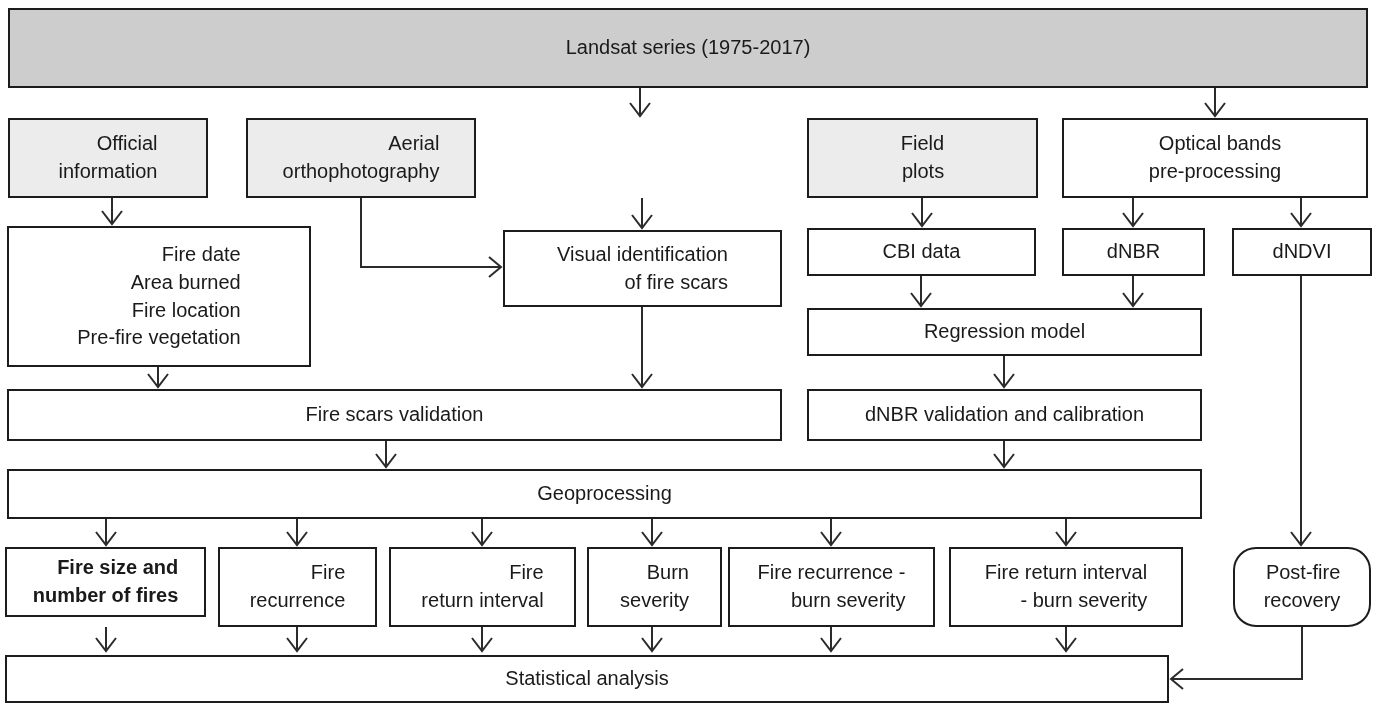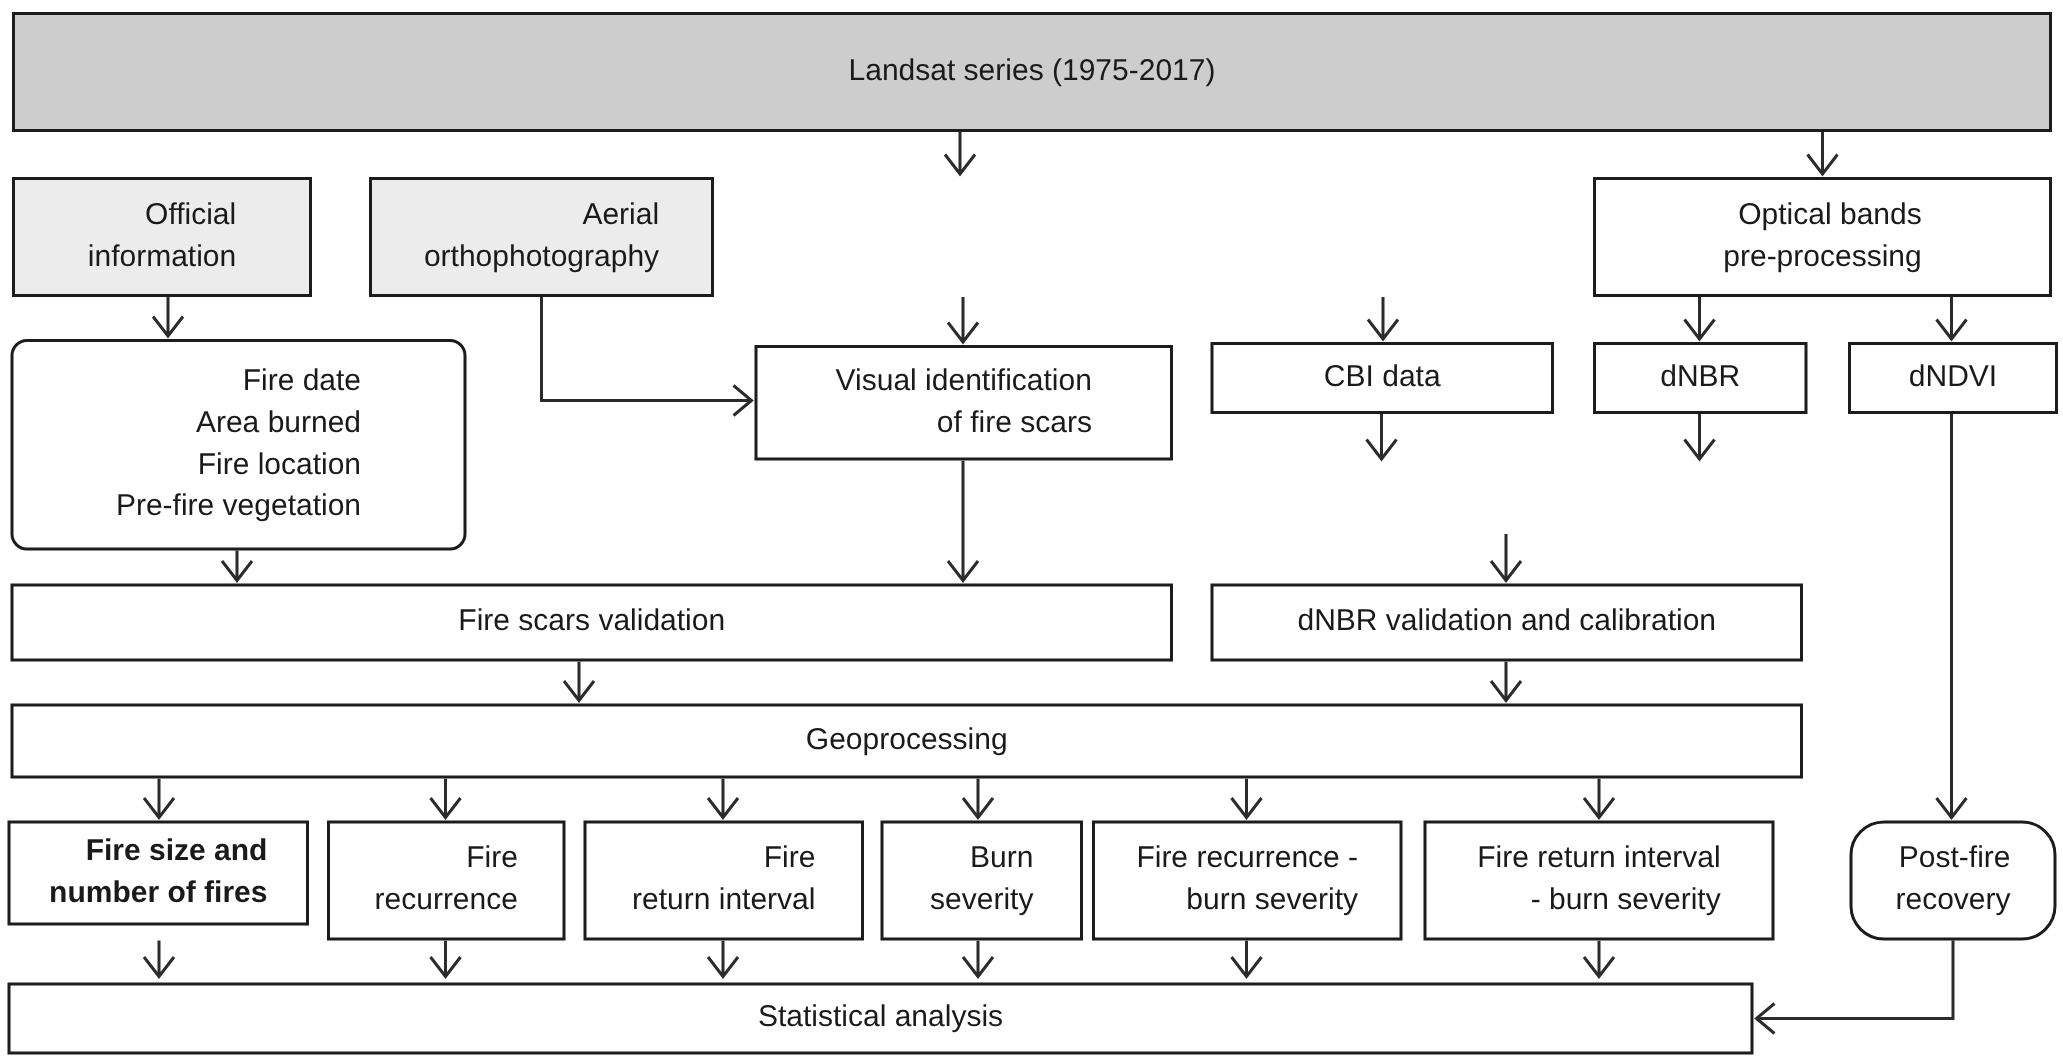--- a/index.html
+++ b/index.html
@@ -92,6 +92,8 @@
 information</div>
   <div class="node fill-light" id="n-aerial">Aerial
 orthophotography</div>
+  <div class="node fill-light" id="n-field-plots">Field
+plots</div>
   <div class="node" id="n-optical">Optical bands
 pre-processing</div>
   <div class="node" id="n-fire-date">Fire date

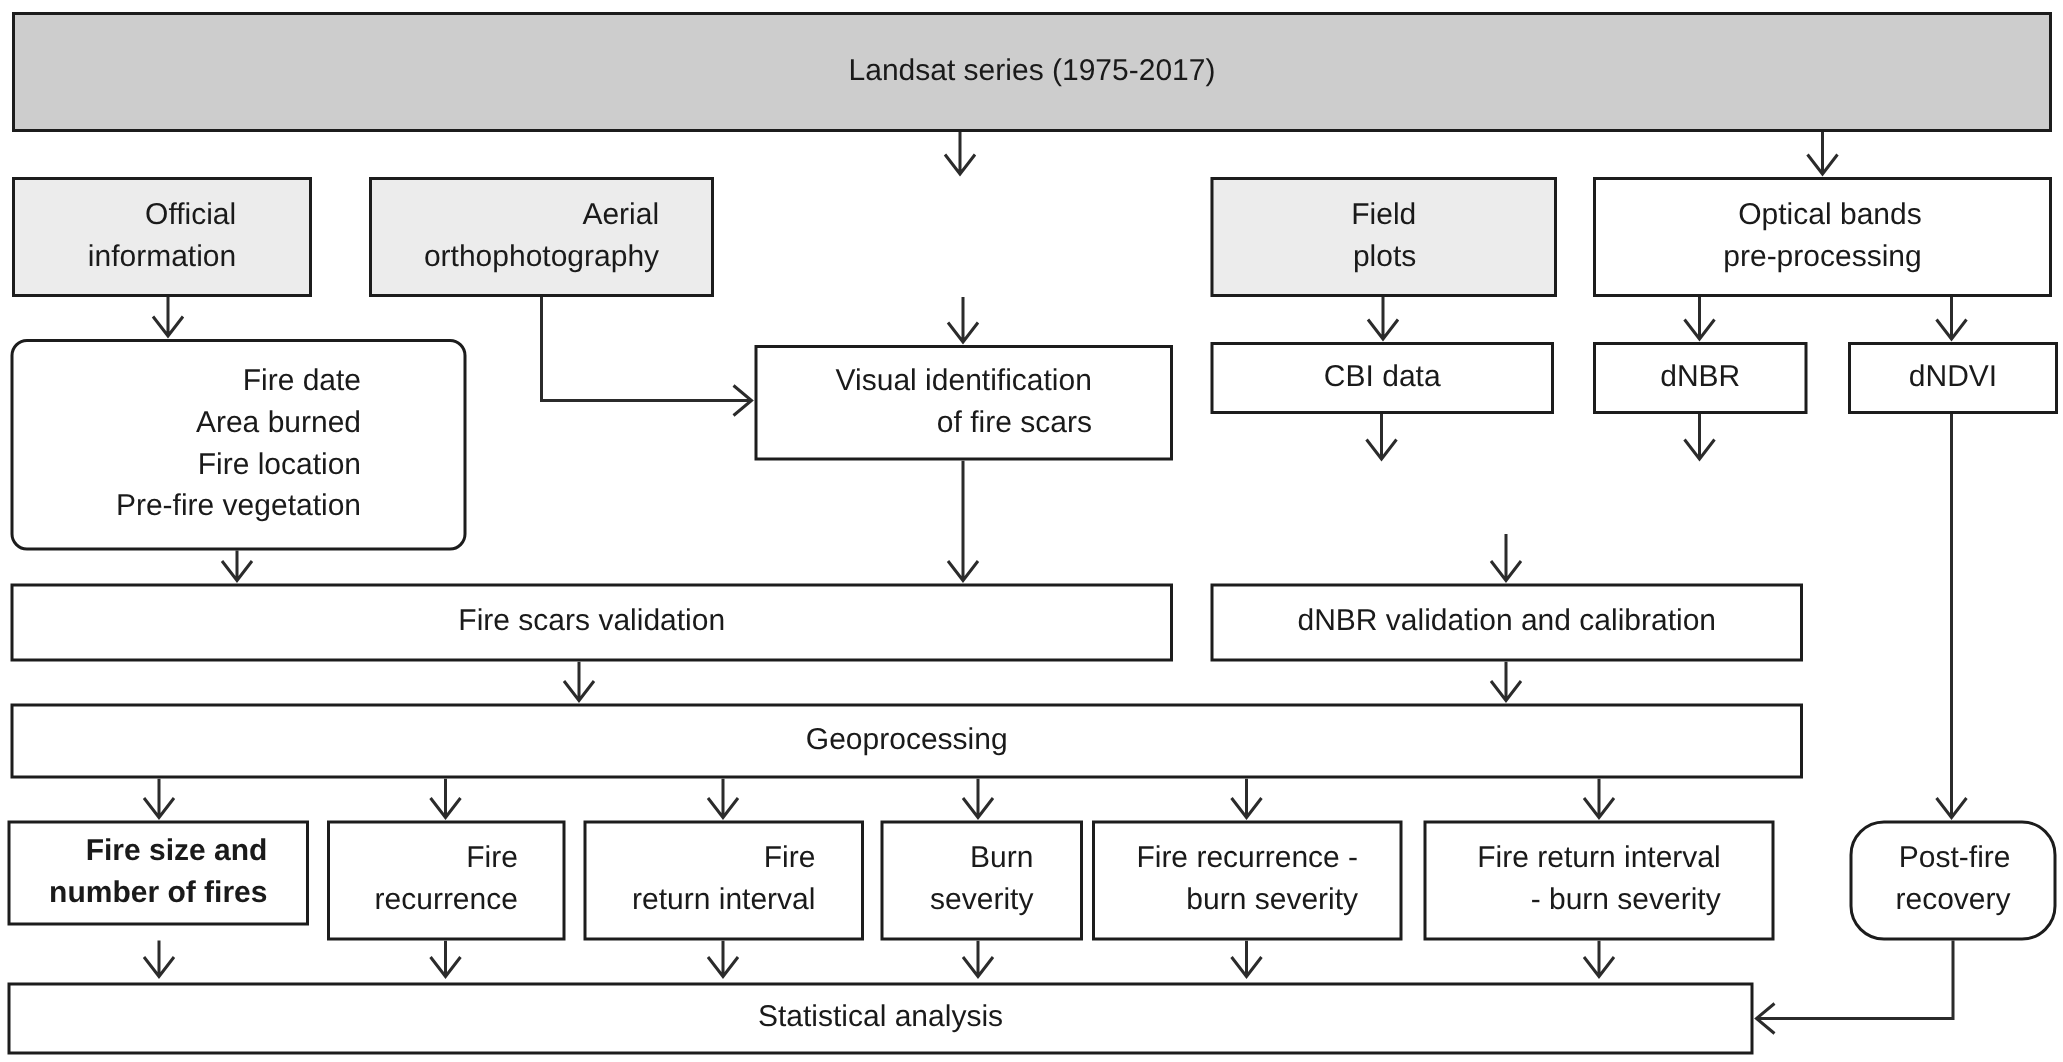--- a/index.html
+++ b/index.html
@@ -32,7 +32,7 @@
   #n-false-colour{left:503px;top:118px;width:279px;height:80px;}
   #n-field-plots{left:807px;top:118px;width:231px;height:80px;}
   #n-optical{left:1062px;top:118px;width:306px;height:80px;}
-  #n-fire-date{left:7px;top:226px;width:304px;height:141px;border-radius:11px;}
+  #n-fire-date{left:7px;top:226px;width:304px;height:141px;}
   #n-visual-id{left:503px;top:230px;width:279px;height:77px;}
   #n-cbi{left:807px;top:228px;width:229px;height:48px;}
   #n-dnbr{left:1062px;top:228px;width:143px;height:48px;}

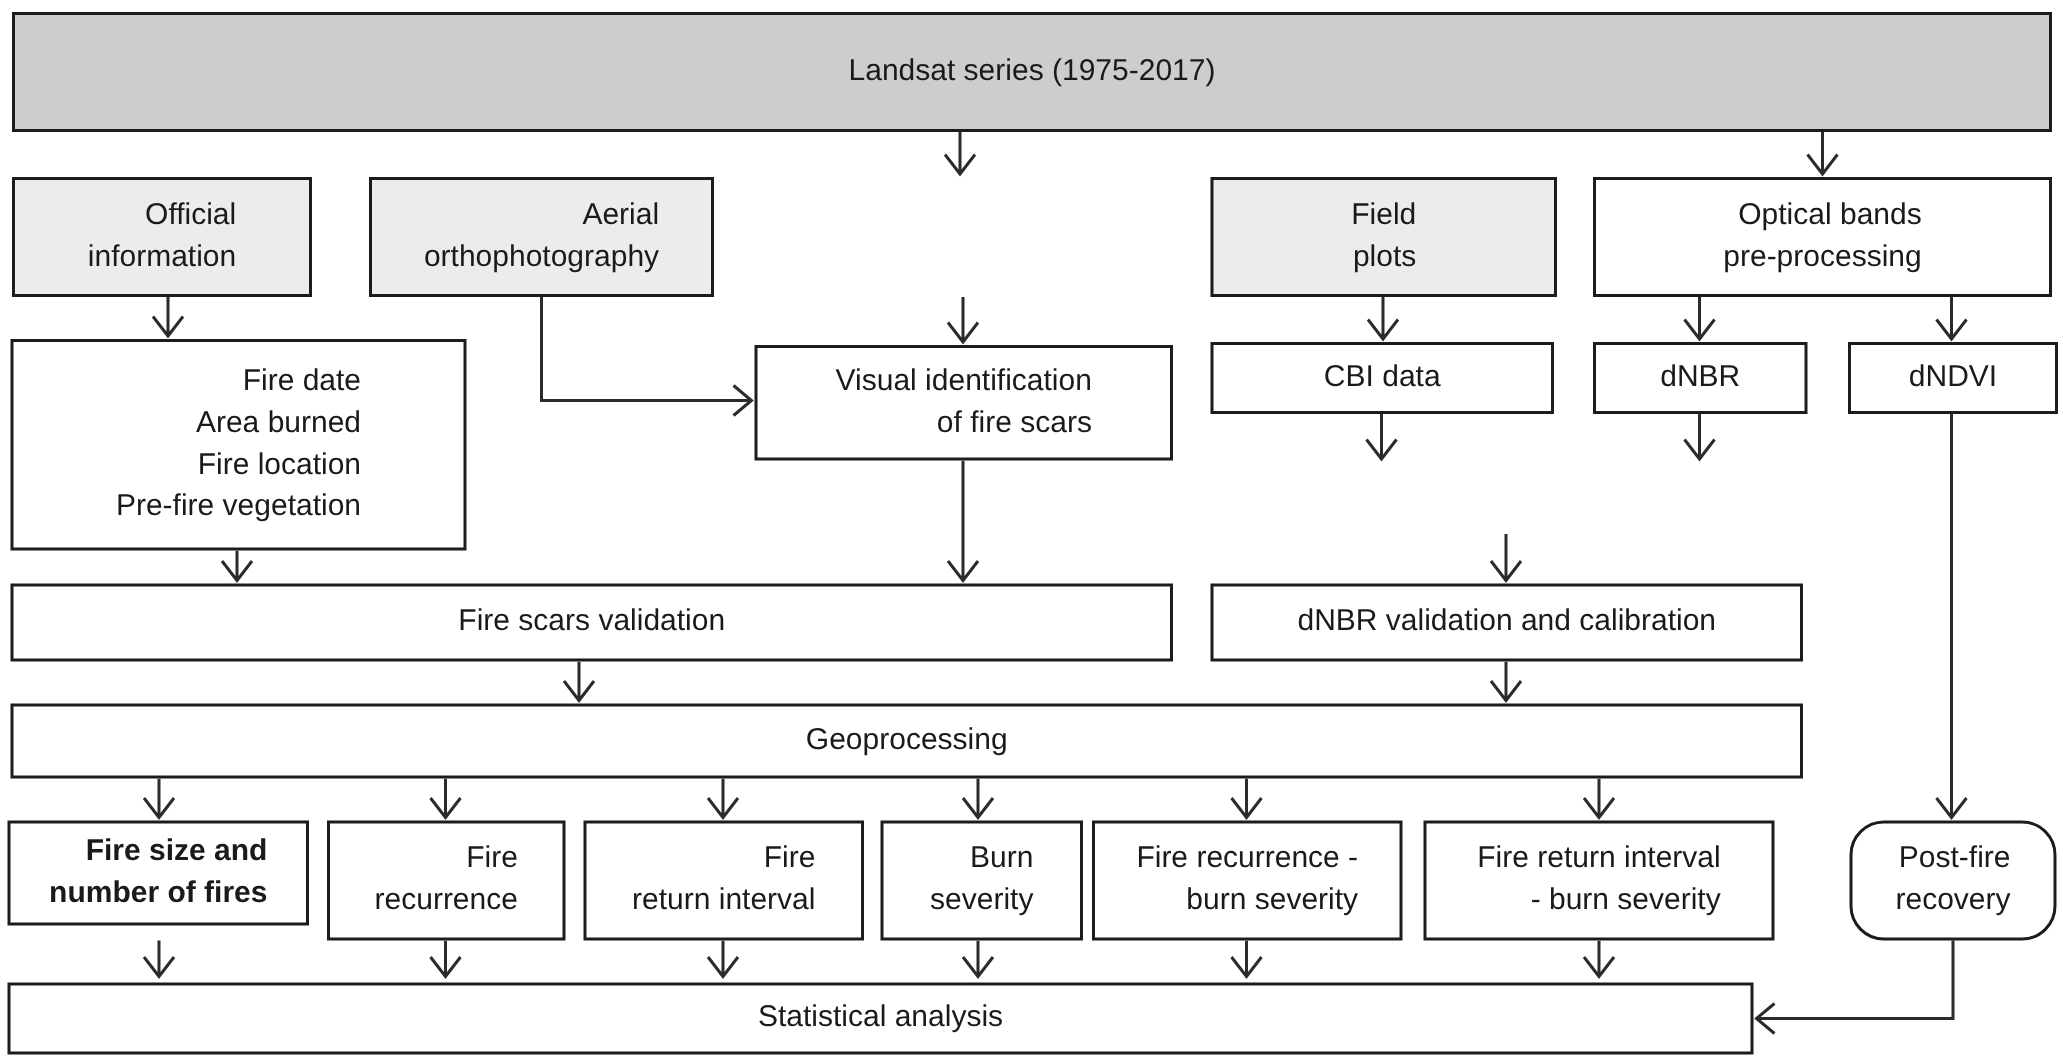--- a/index.html
+++ b/index.html
@@ -105,6 +105,7 @@
   <div class="node" id="n-cbi">CBI data</div>
   <div class="node" id="n-dnbr">dNBR</div>
   <div class="node" id="n-dndvi">dNDVI</div>
+  <div class="node" id="n-regression">Regression model</div>
   <div class="node" id="n-fire-scars-validation">Fire scars validation</div>
   <div class="node" id="n-dnbr-validation">dNBR validation and calibration</div>
   <div class="node" id="n-geoprocessing">Geoprocessing</div>

